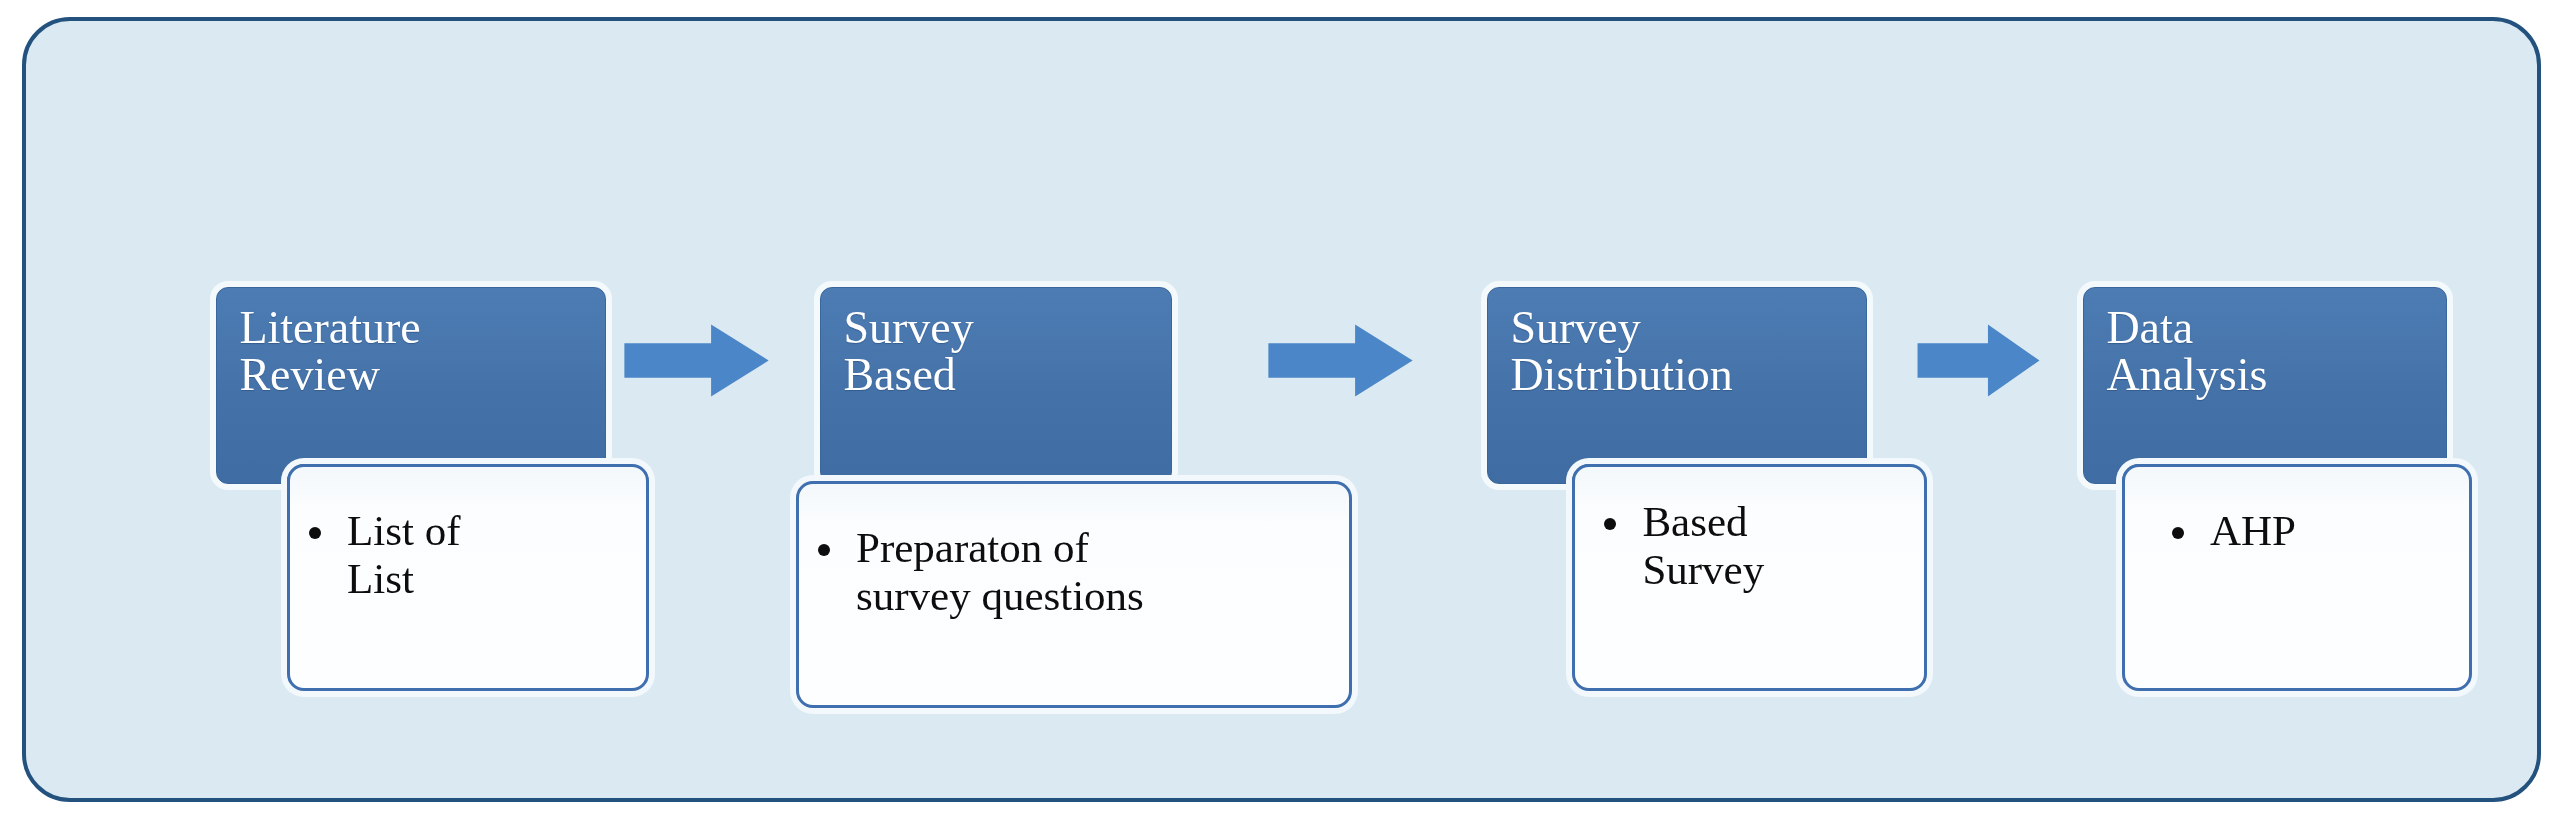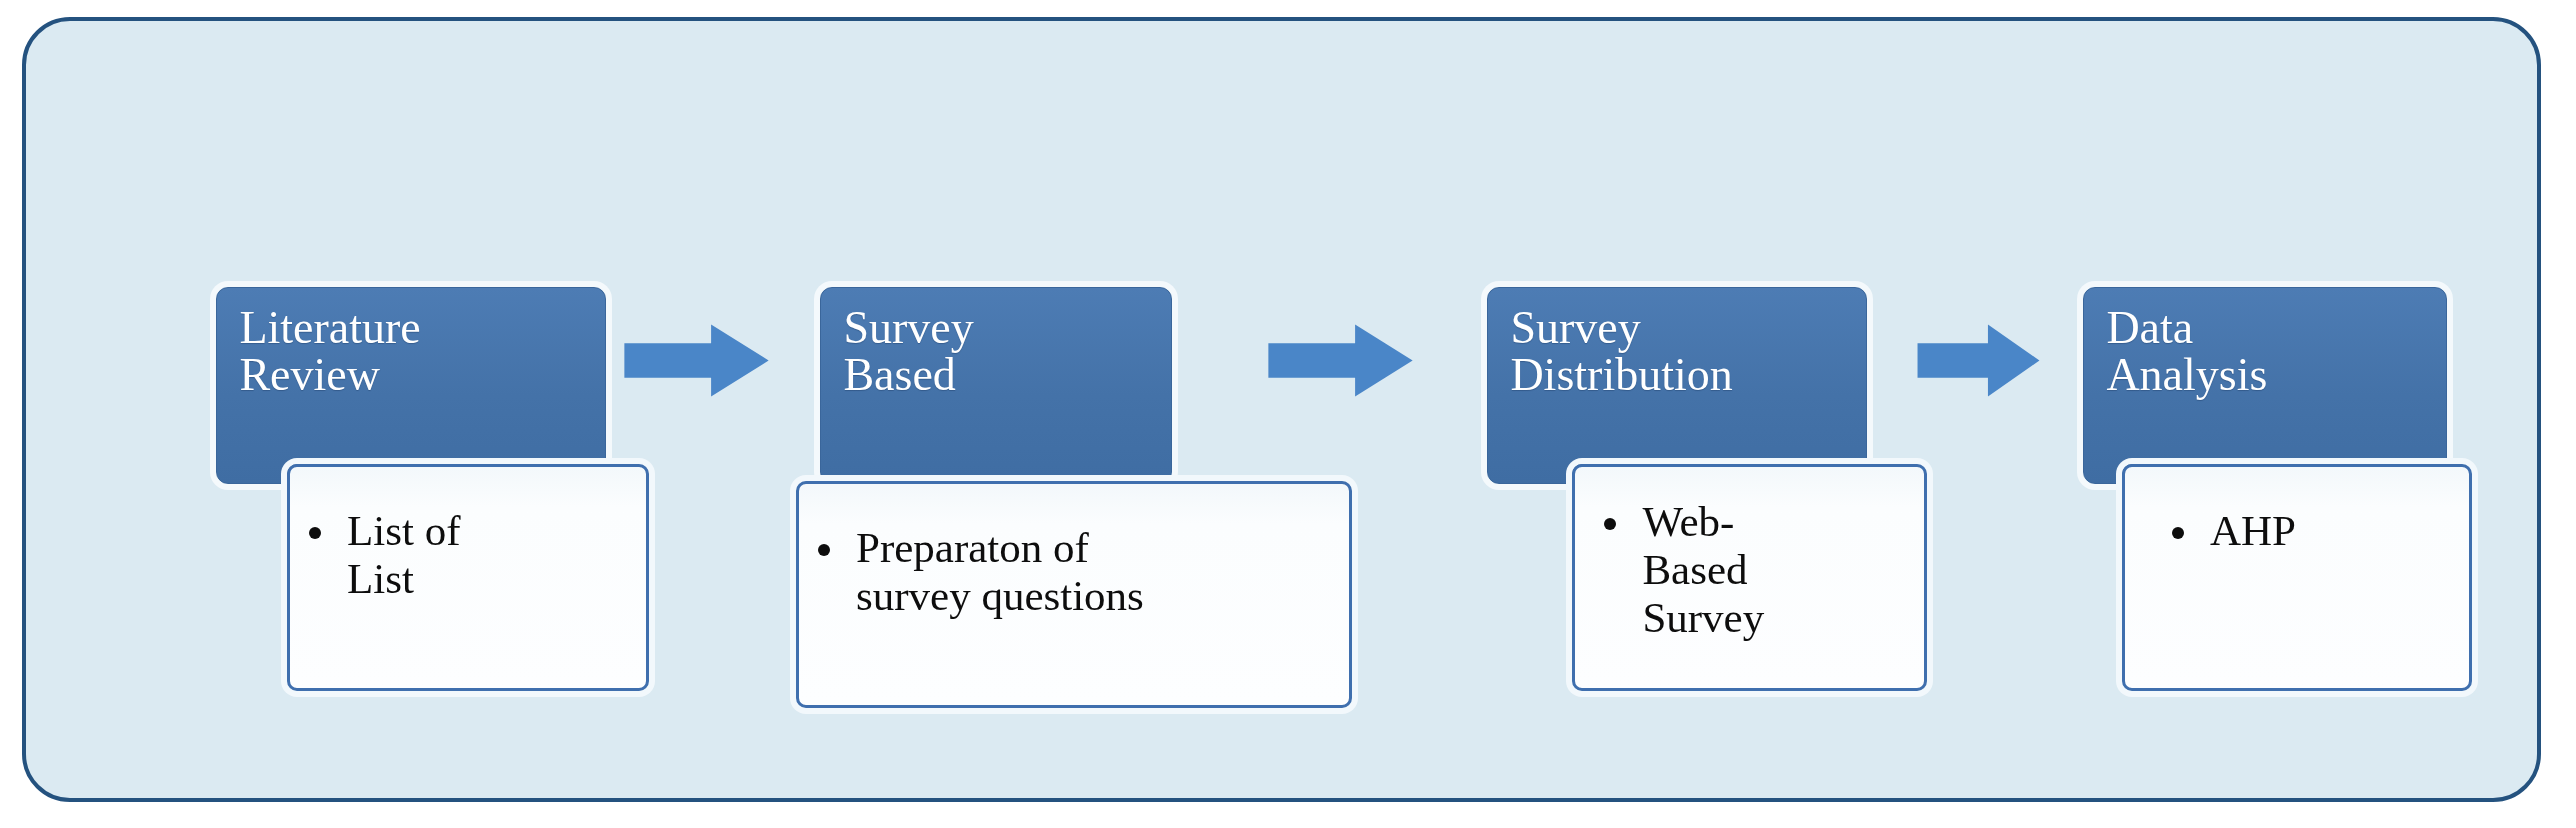--- a/index.html
+++ b/index.html
@@ -66,7 +66,7 @@
     box-sizing: border-box;
     background: linear-gradient(180deg, #f3f8fb 0%, #fbfdfe 18%, #fdfeff 100%);
     border: 3.5px solid #3f6fae;
-    border-radius: 10px;
+    border-radius: 17px;
     box-shadow: 0 0 0 6px #f2f8fc;
     z-index: 2;
   }

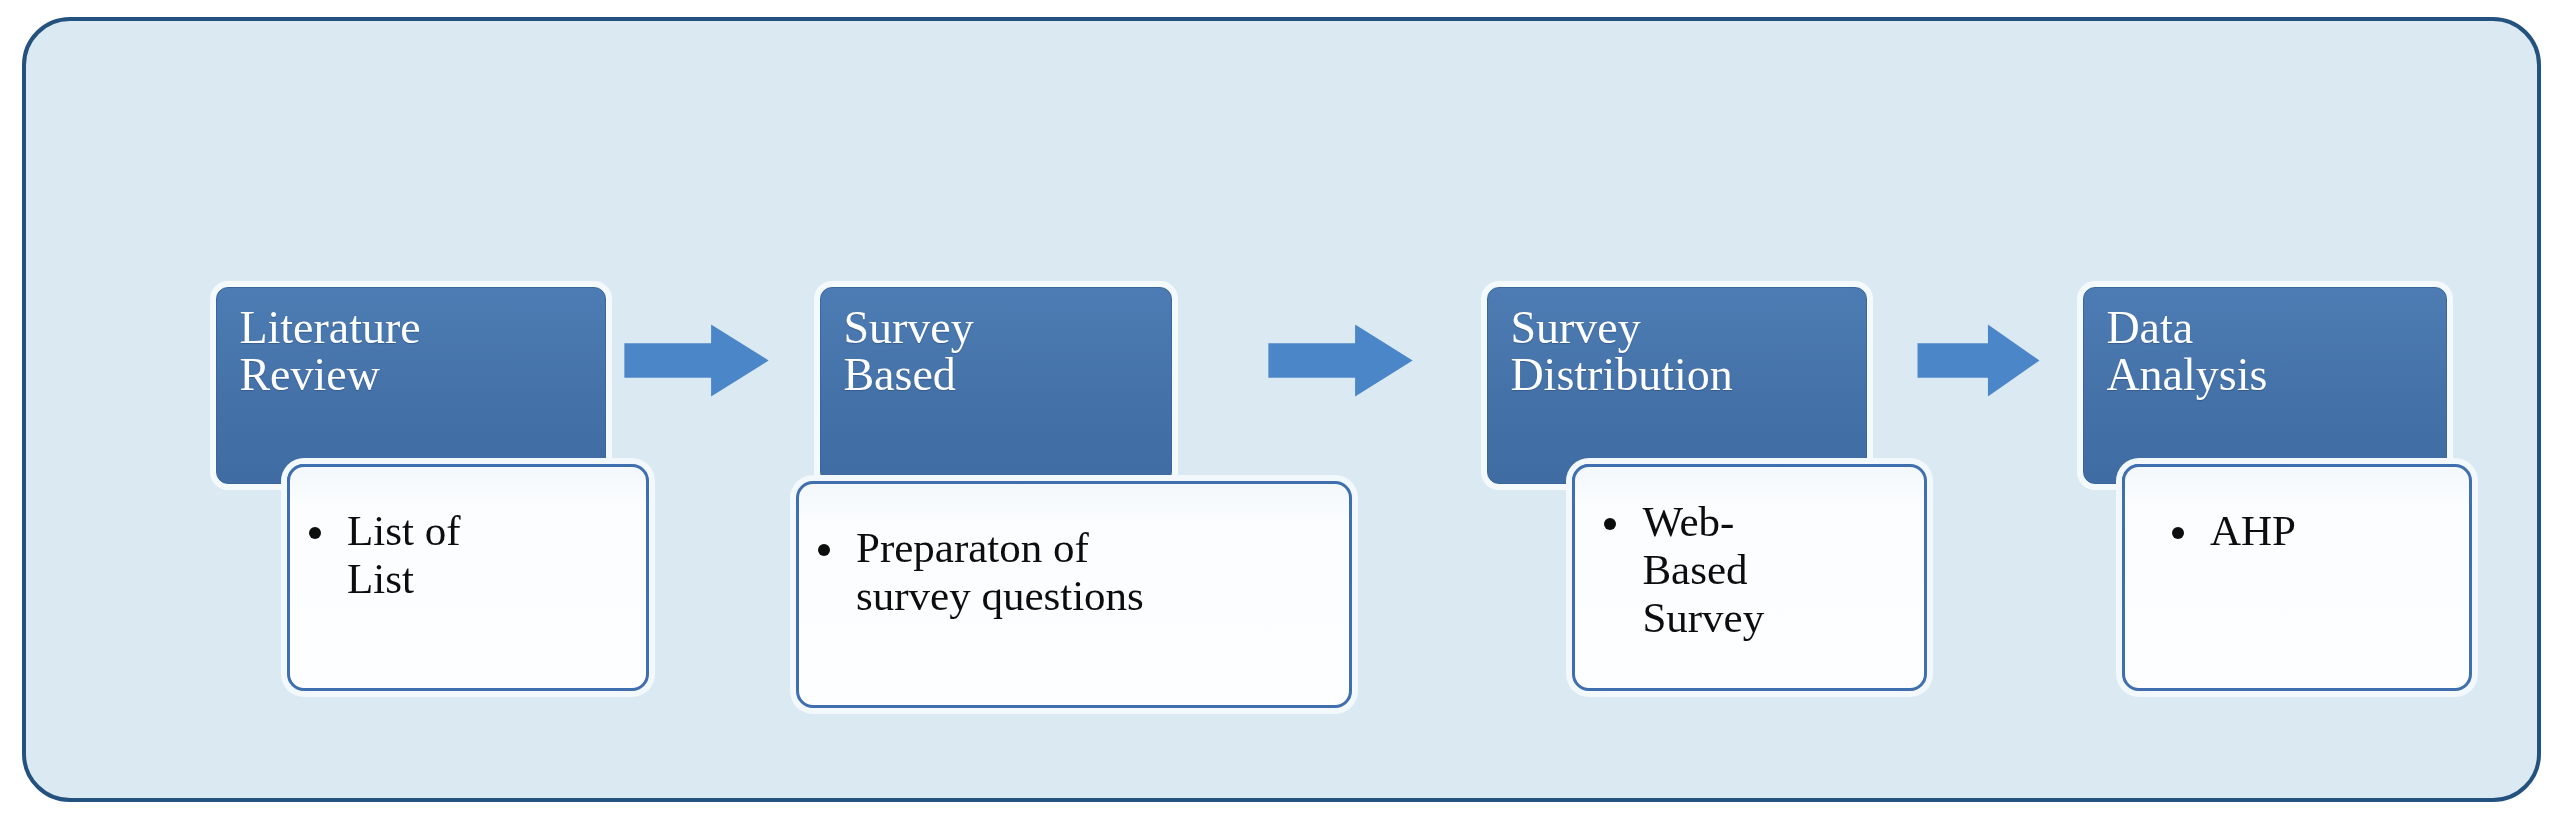--- a/index.html
+++ b/index.html
@@ -166,7 +166,6 @@
       <ul class="bullet-list">
         <li>
           <span class="bullet-dot"></span>
-          <span class="bullet-text">Web-</span>
           <span class="bullet-text">Based</span>
           <span class="bullet-text">Survey</span>
         </li>

